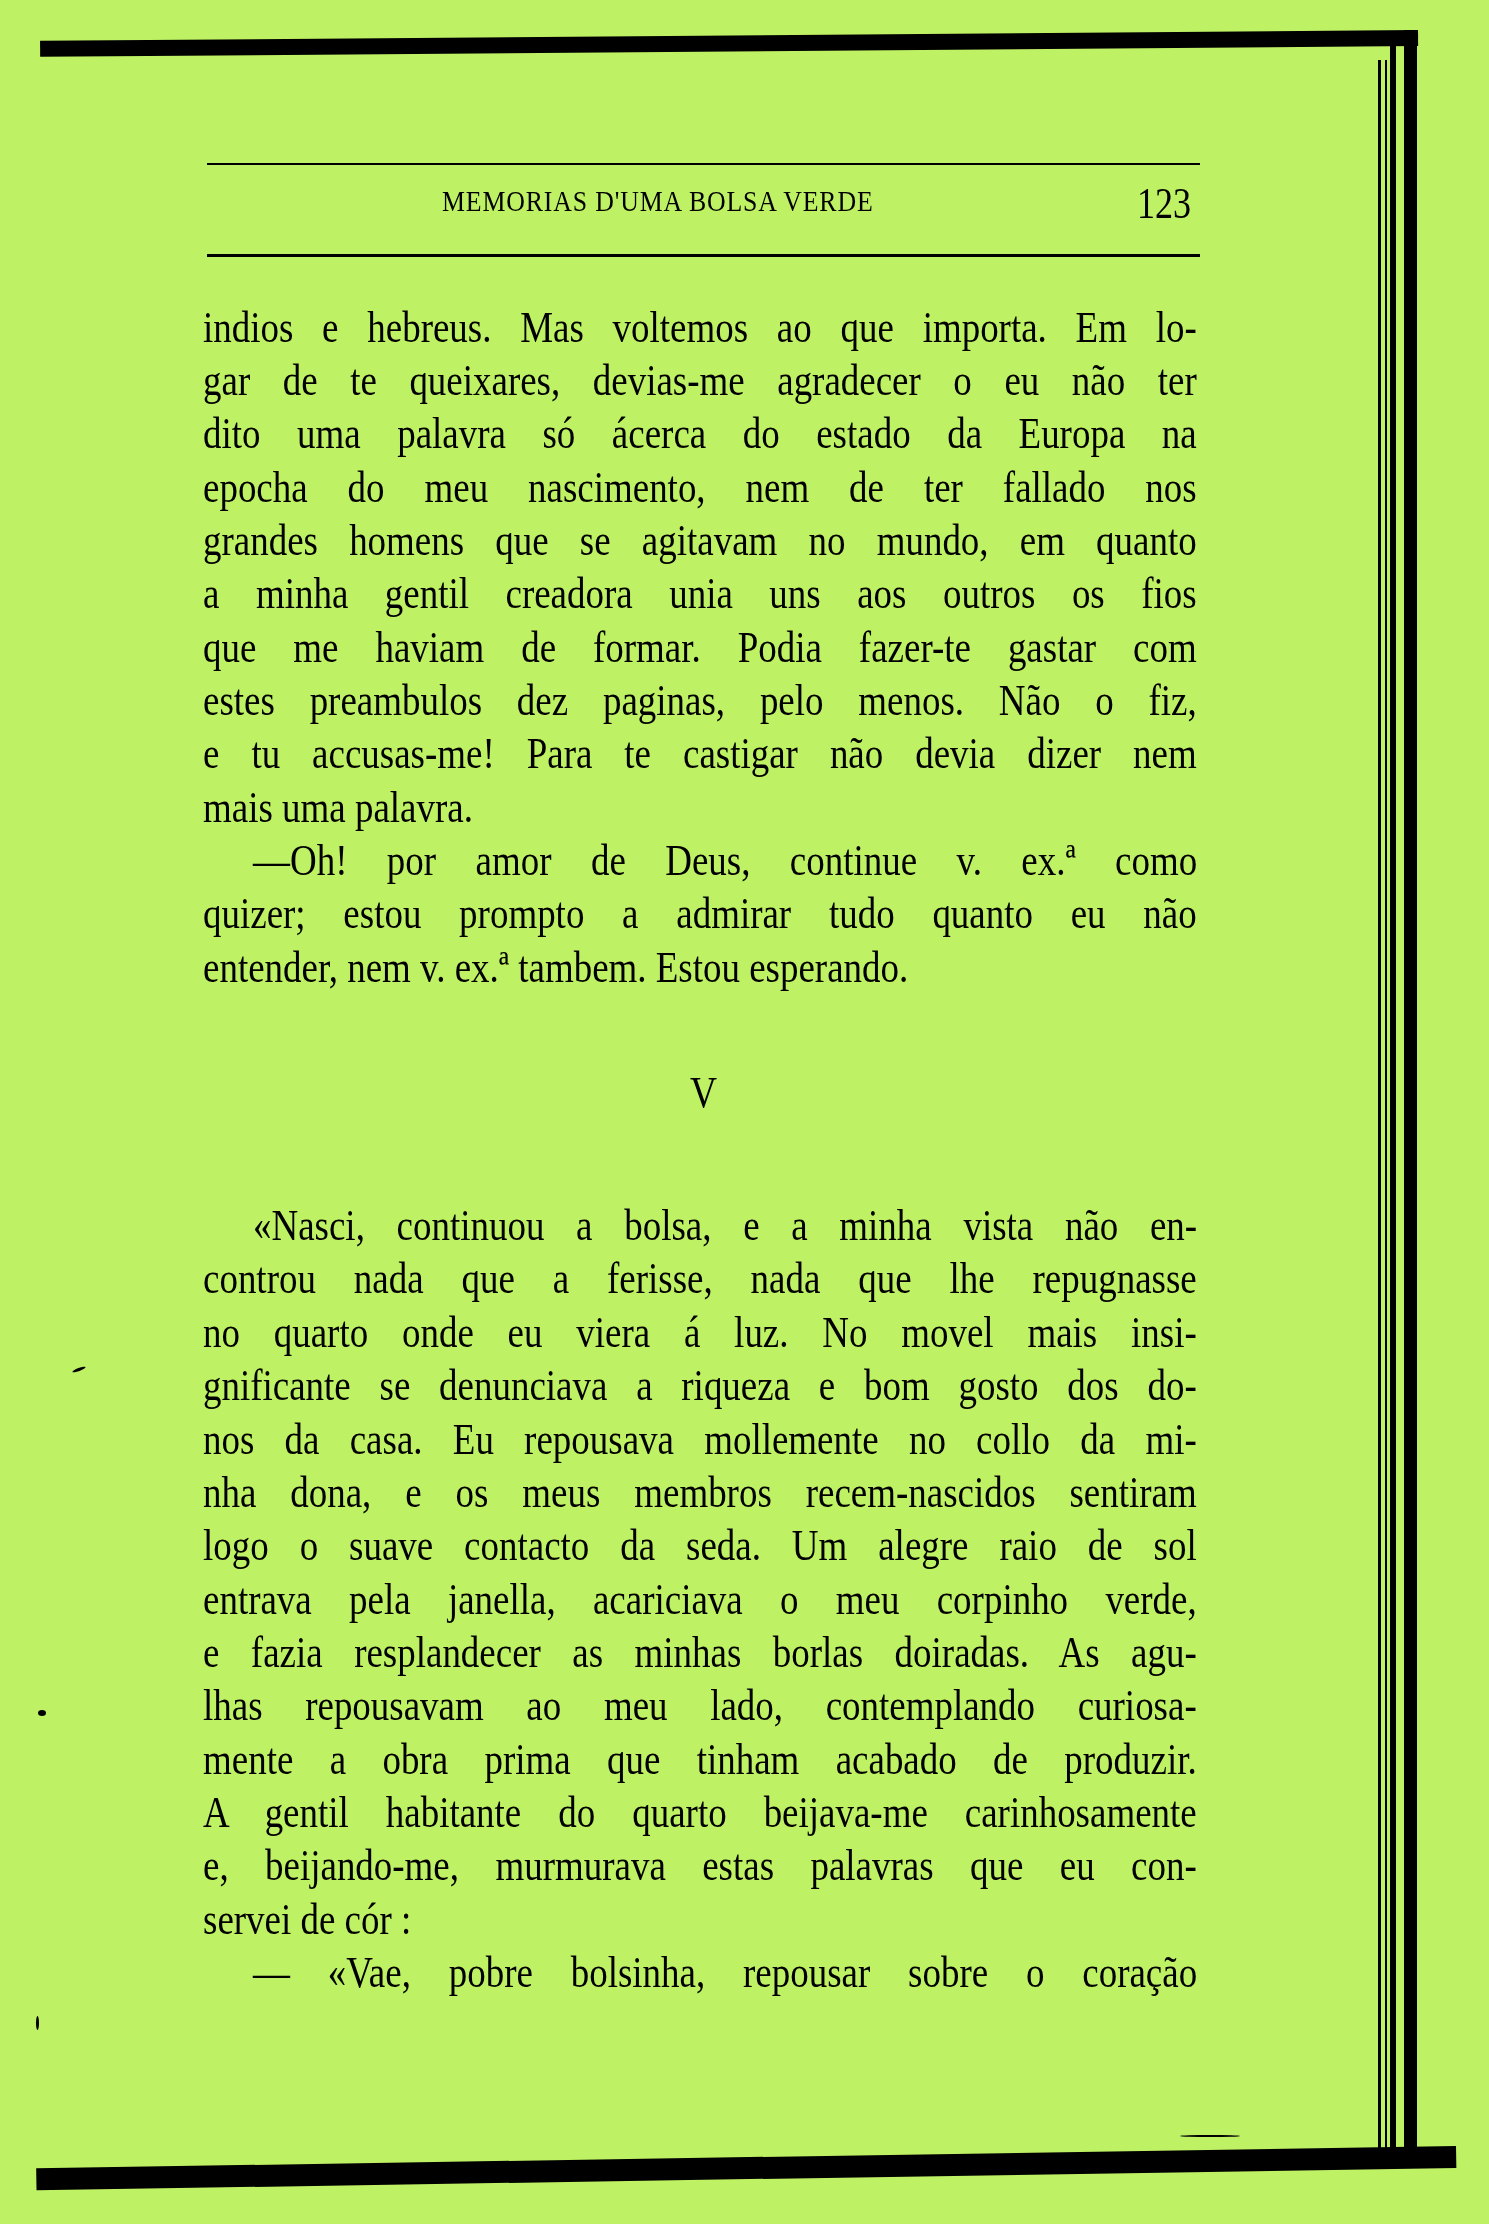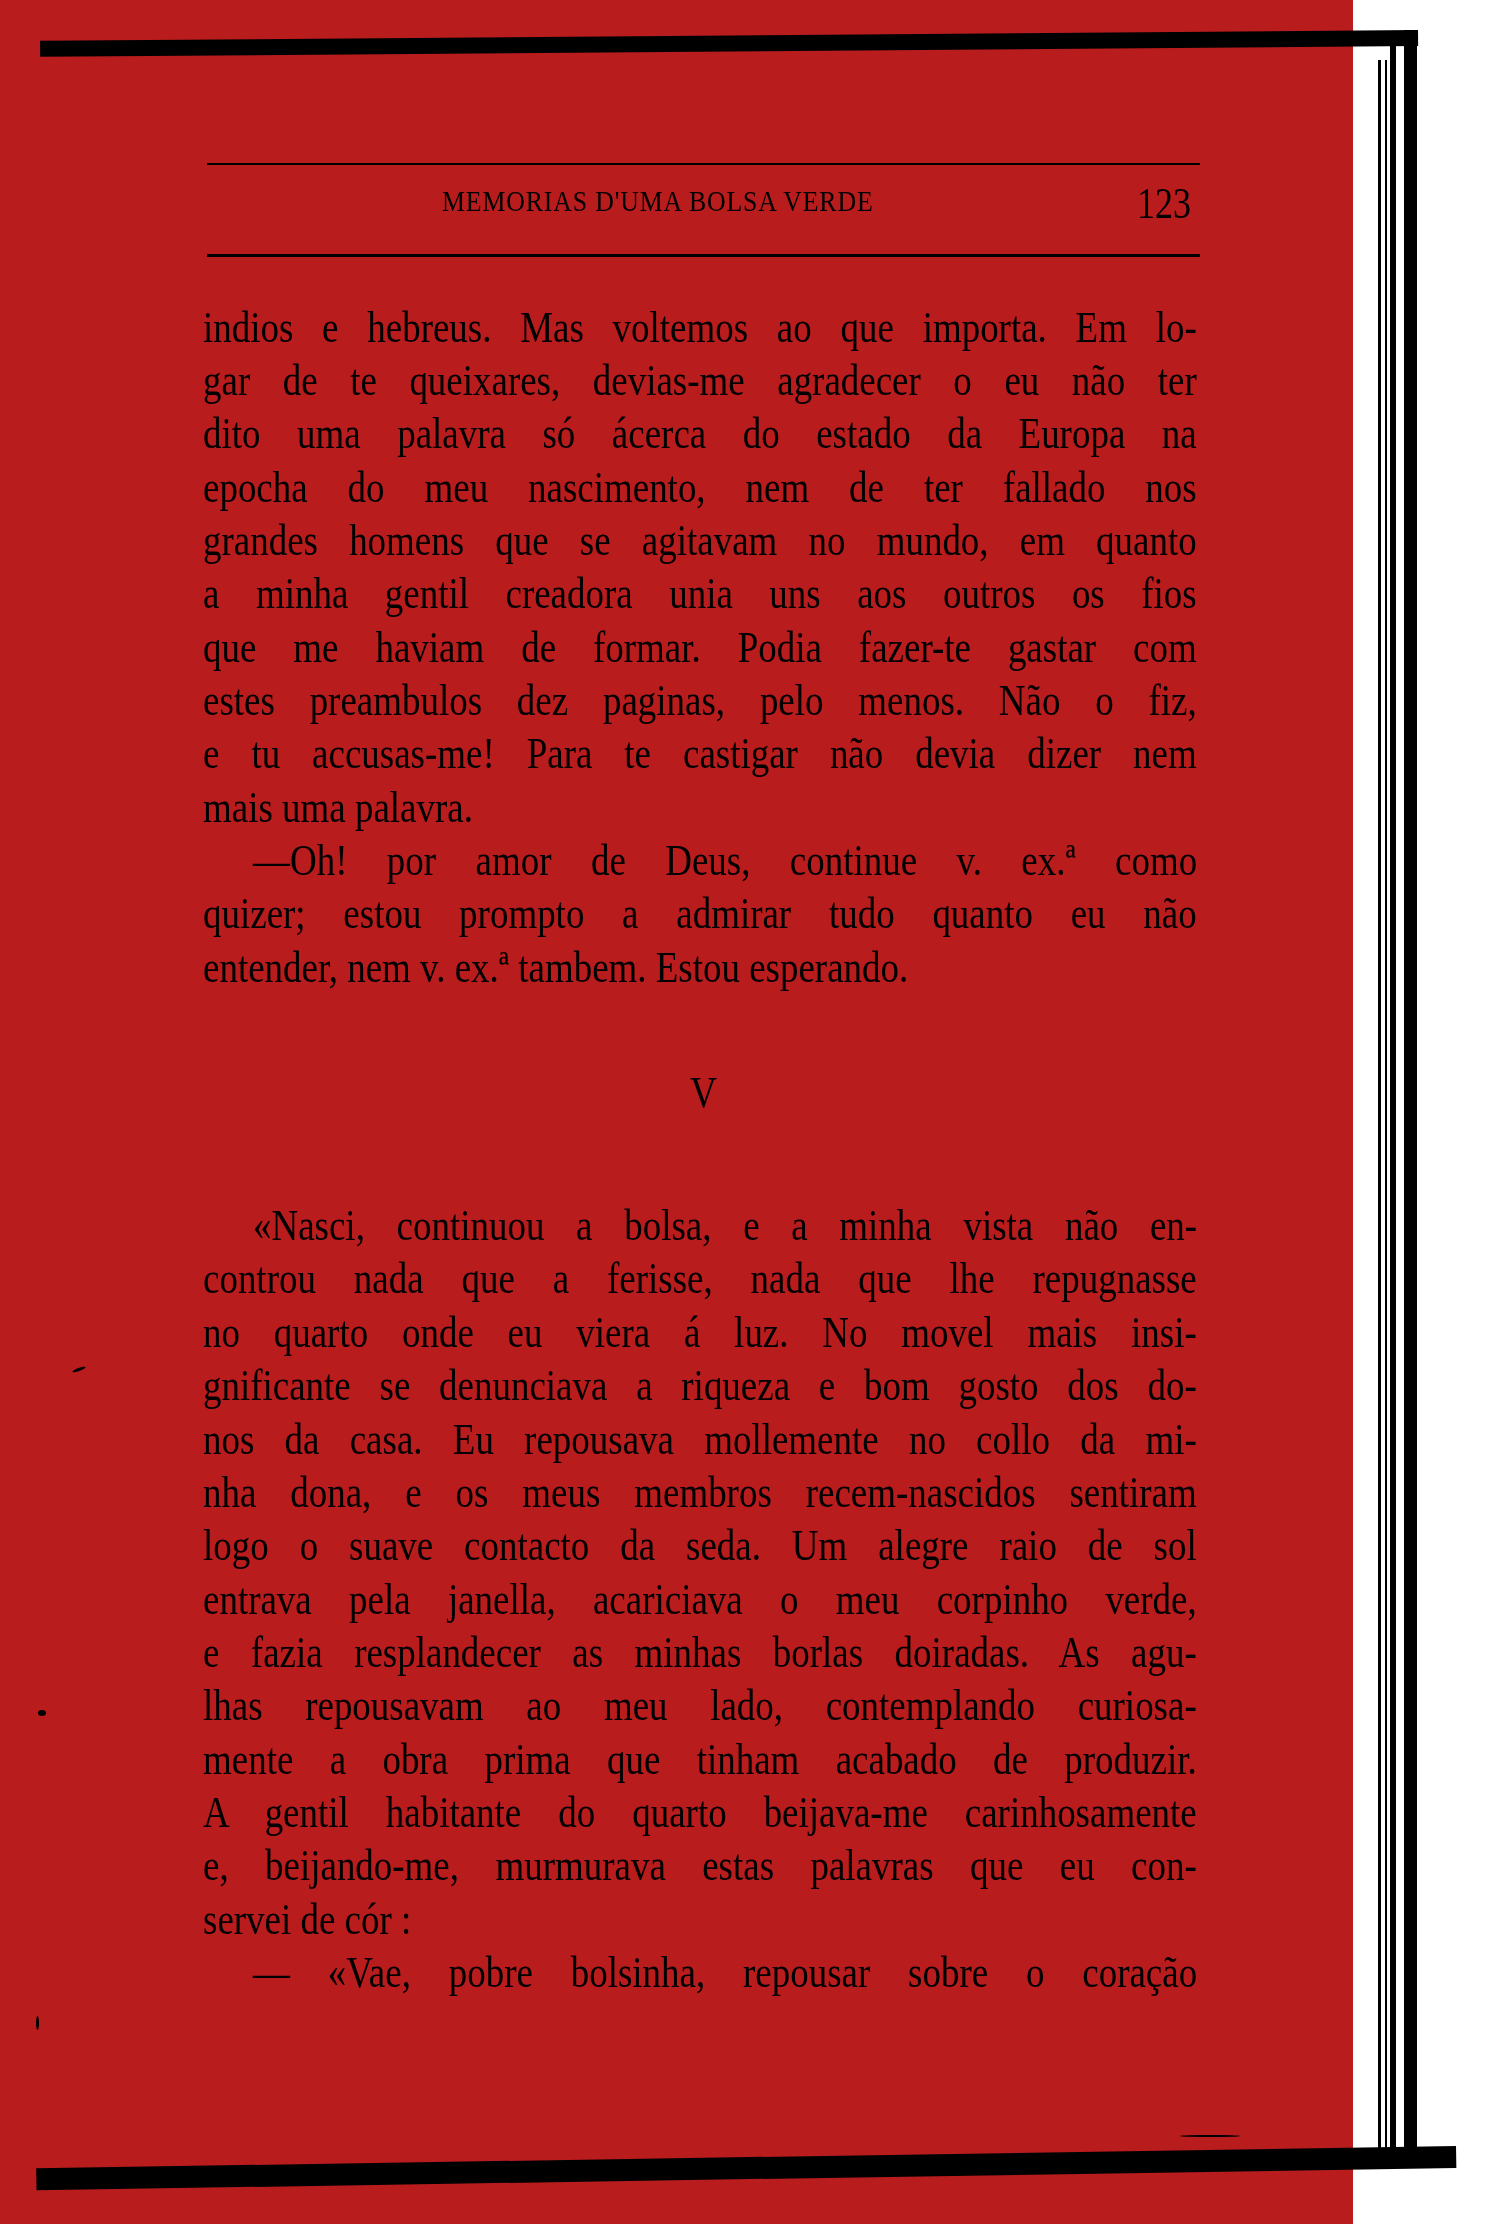--- a/index.html
+++ b/index.html
@@ -4,7 +4,7 @@
 <style>
   html, body { margin: 0; padding: 0; background: #ffffff; }
   body { width: 1489px; height: 2224px; position: relative; overflow: hidden; font-family: "Liberation Serif", "DejaVu Serif", serif; color: #000; }
-  .page { position: absolute; left: 0; top: 0; width: 1353px; height: 2224px; background: #b91c1c; }
+  .page { position: absolute; left: 0; top: 0; width: 1489px; height: 2224px; background: #bef264; }
 
   
   .bar-top { position: absolute; left: 40px; top: 30px; width: 1378px; height: 16px; background: #000; transform: rotate(-0.45deg); transform-origin: right top; }

